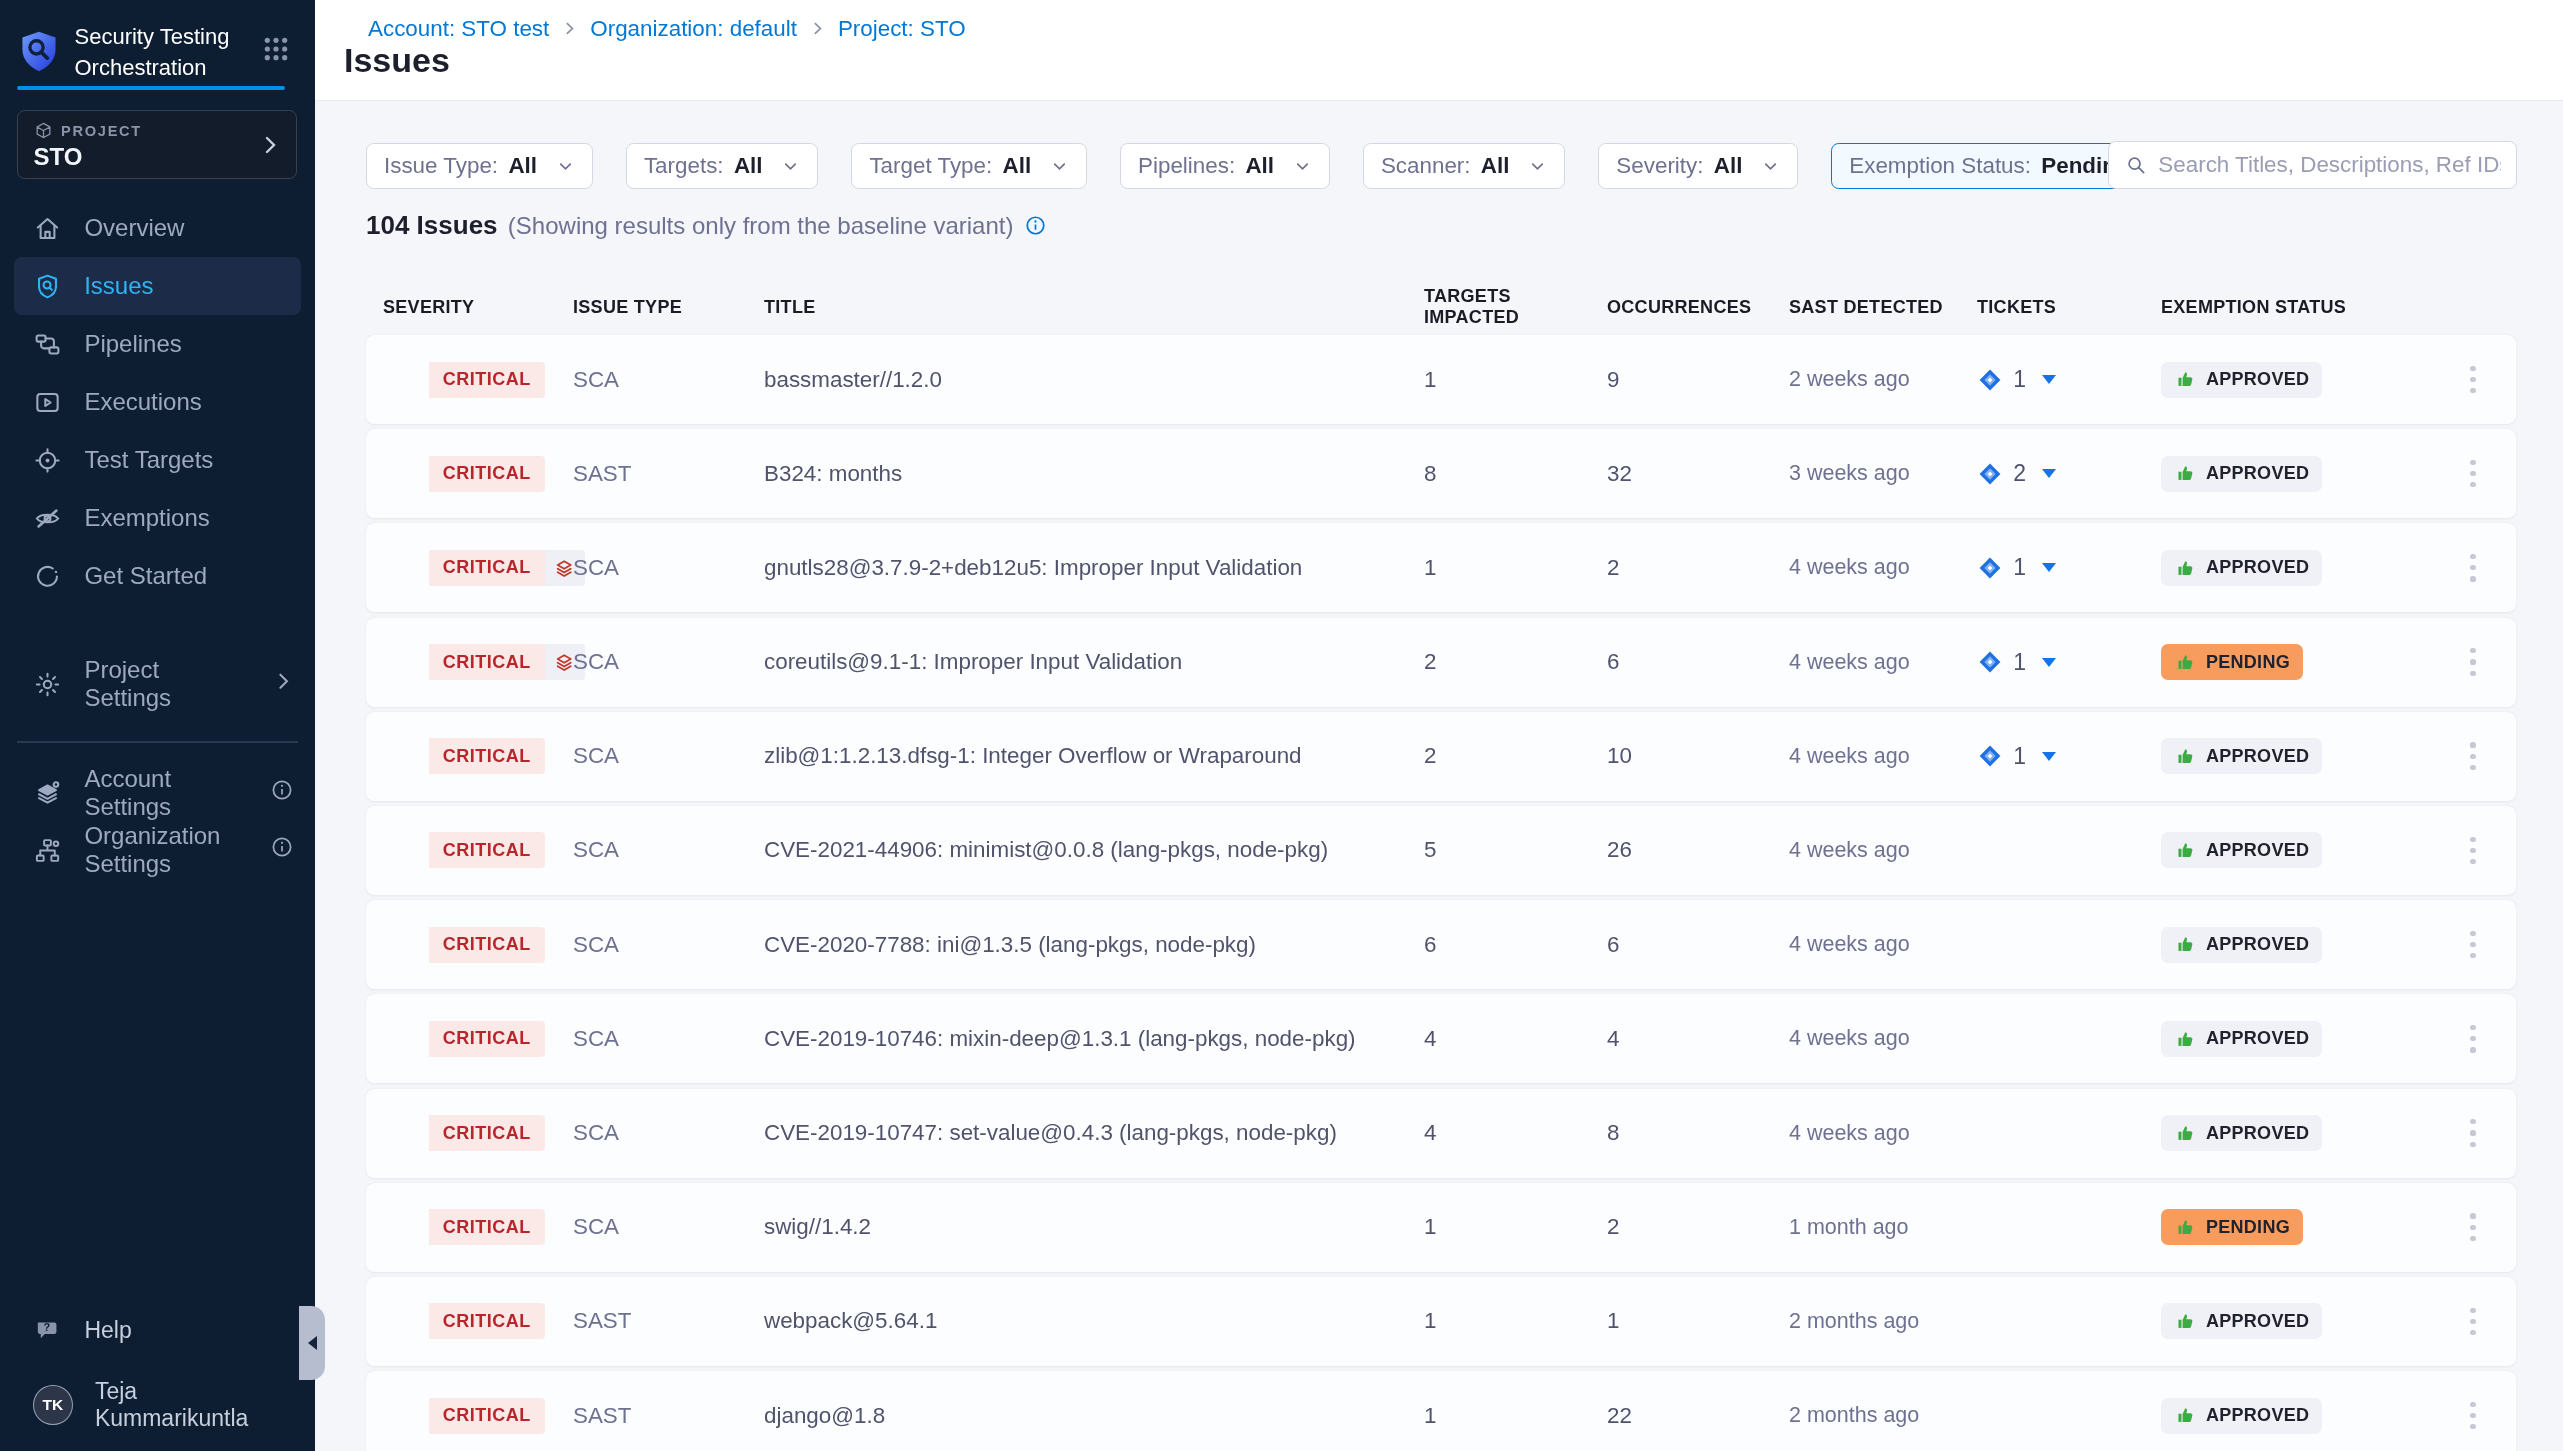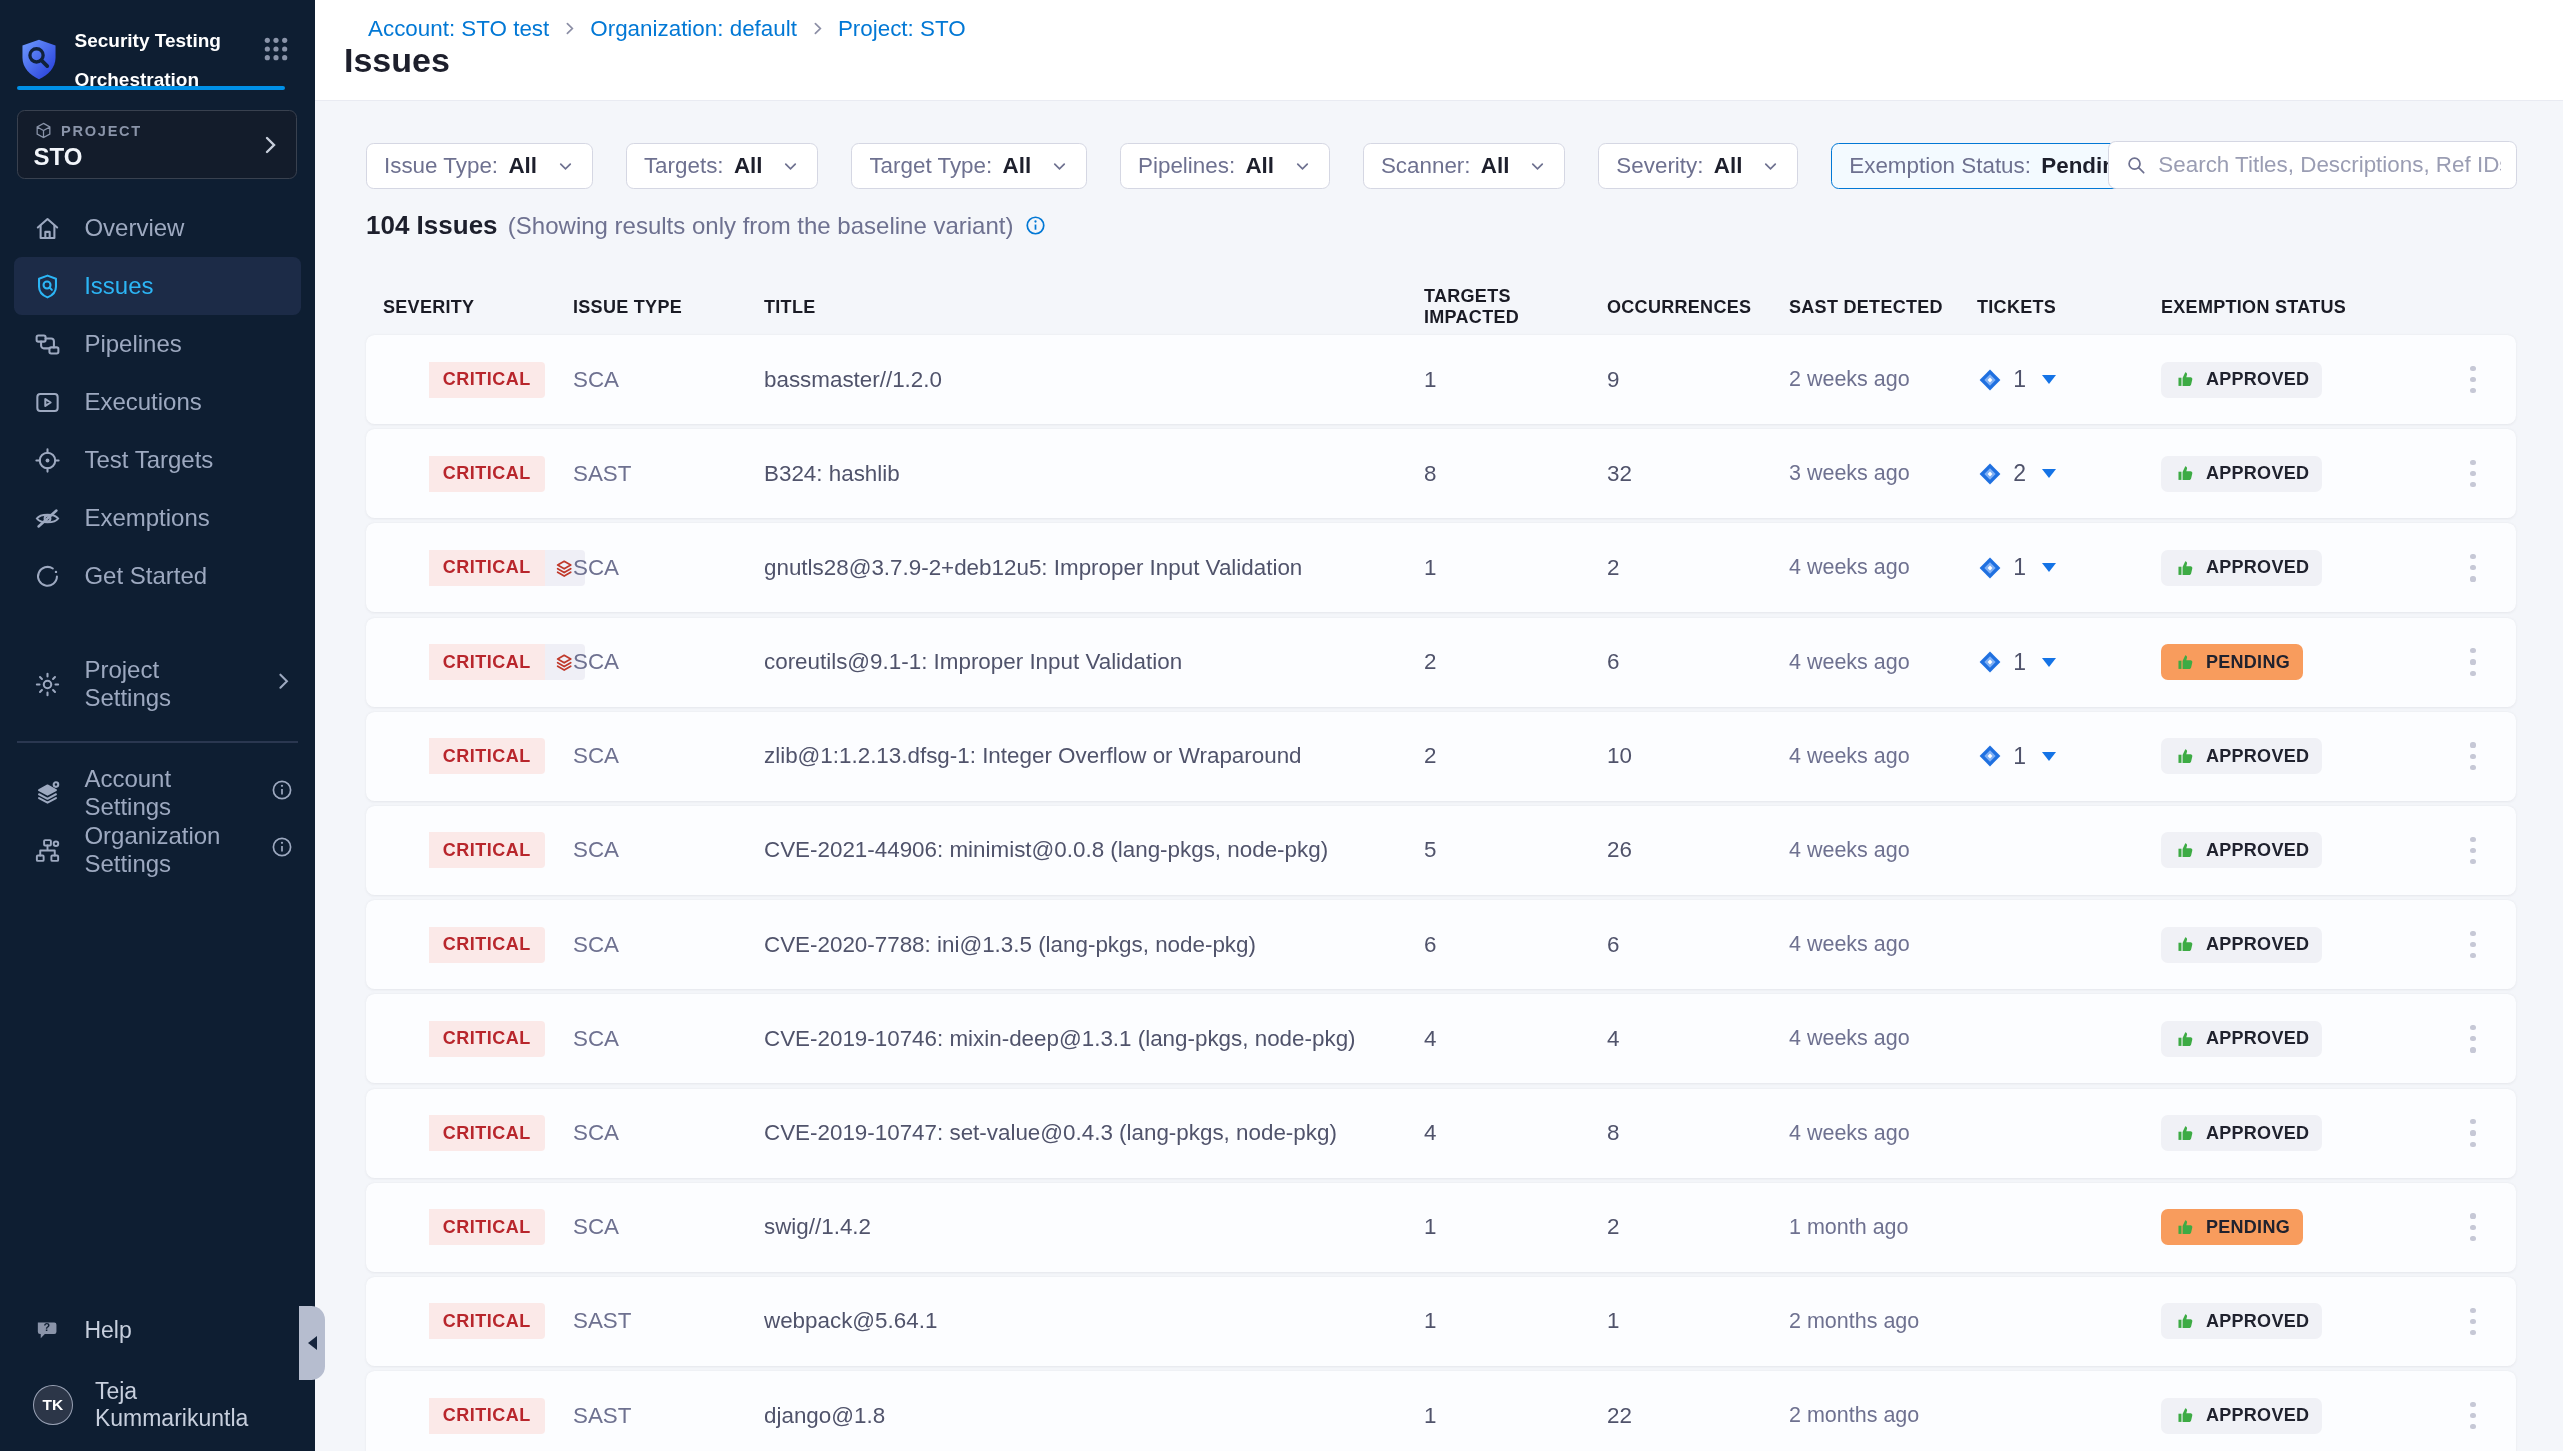--- a/index.html
+++ b/index.html
@@ -10,7 +10,7 @@
   .sidebar{ position:absolute; left:0; top:0; width:315px; height:1452px; background:#0E1E32; z-index:5;}
   .sb-header{ position:relative; height:101px; }
   .logo-row{ display:flex; align-items:center; gap:15.5px; padding:20.6px 0 0 19px; }
-  .logo-title{ color:#FFFFFF; font-size:19px; font-weight:700; line-height:39px; width:185px; }
+  .logo-title{ color:#FFFFFF; font-size:22px; font-weight:400; line-height:31px; width:185px; }
   .grid-icon{ position:absolute; right:26px; top:36px; cursor:pointer; }
   .sb-accent{ position:absolute; left:17px; top:86px; width:268px; height:4.3px; background:#0090E7; border-radius:2.6px; }
 

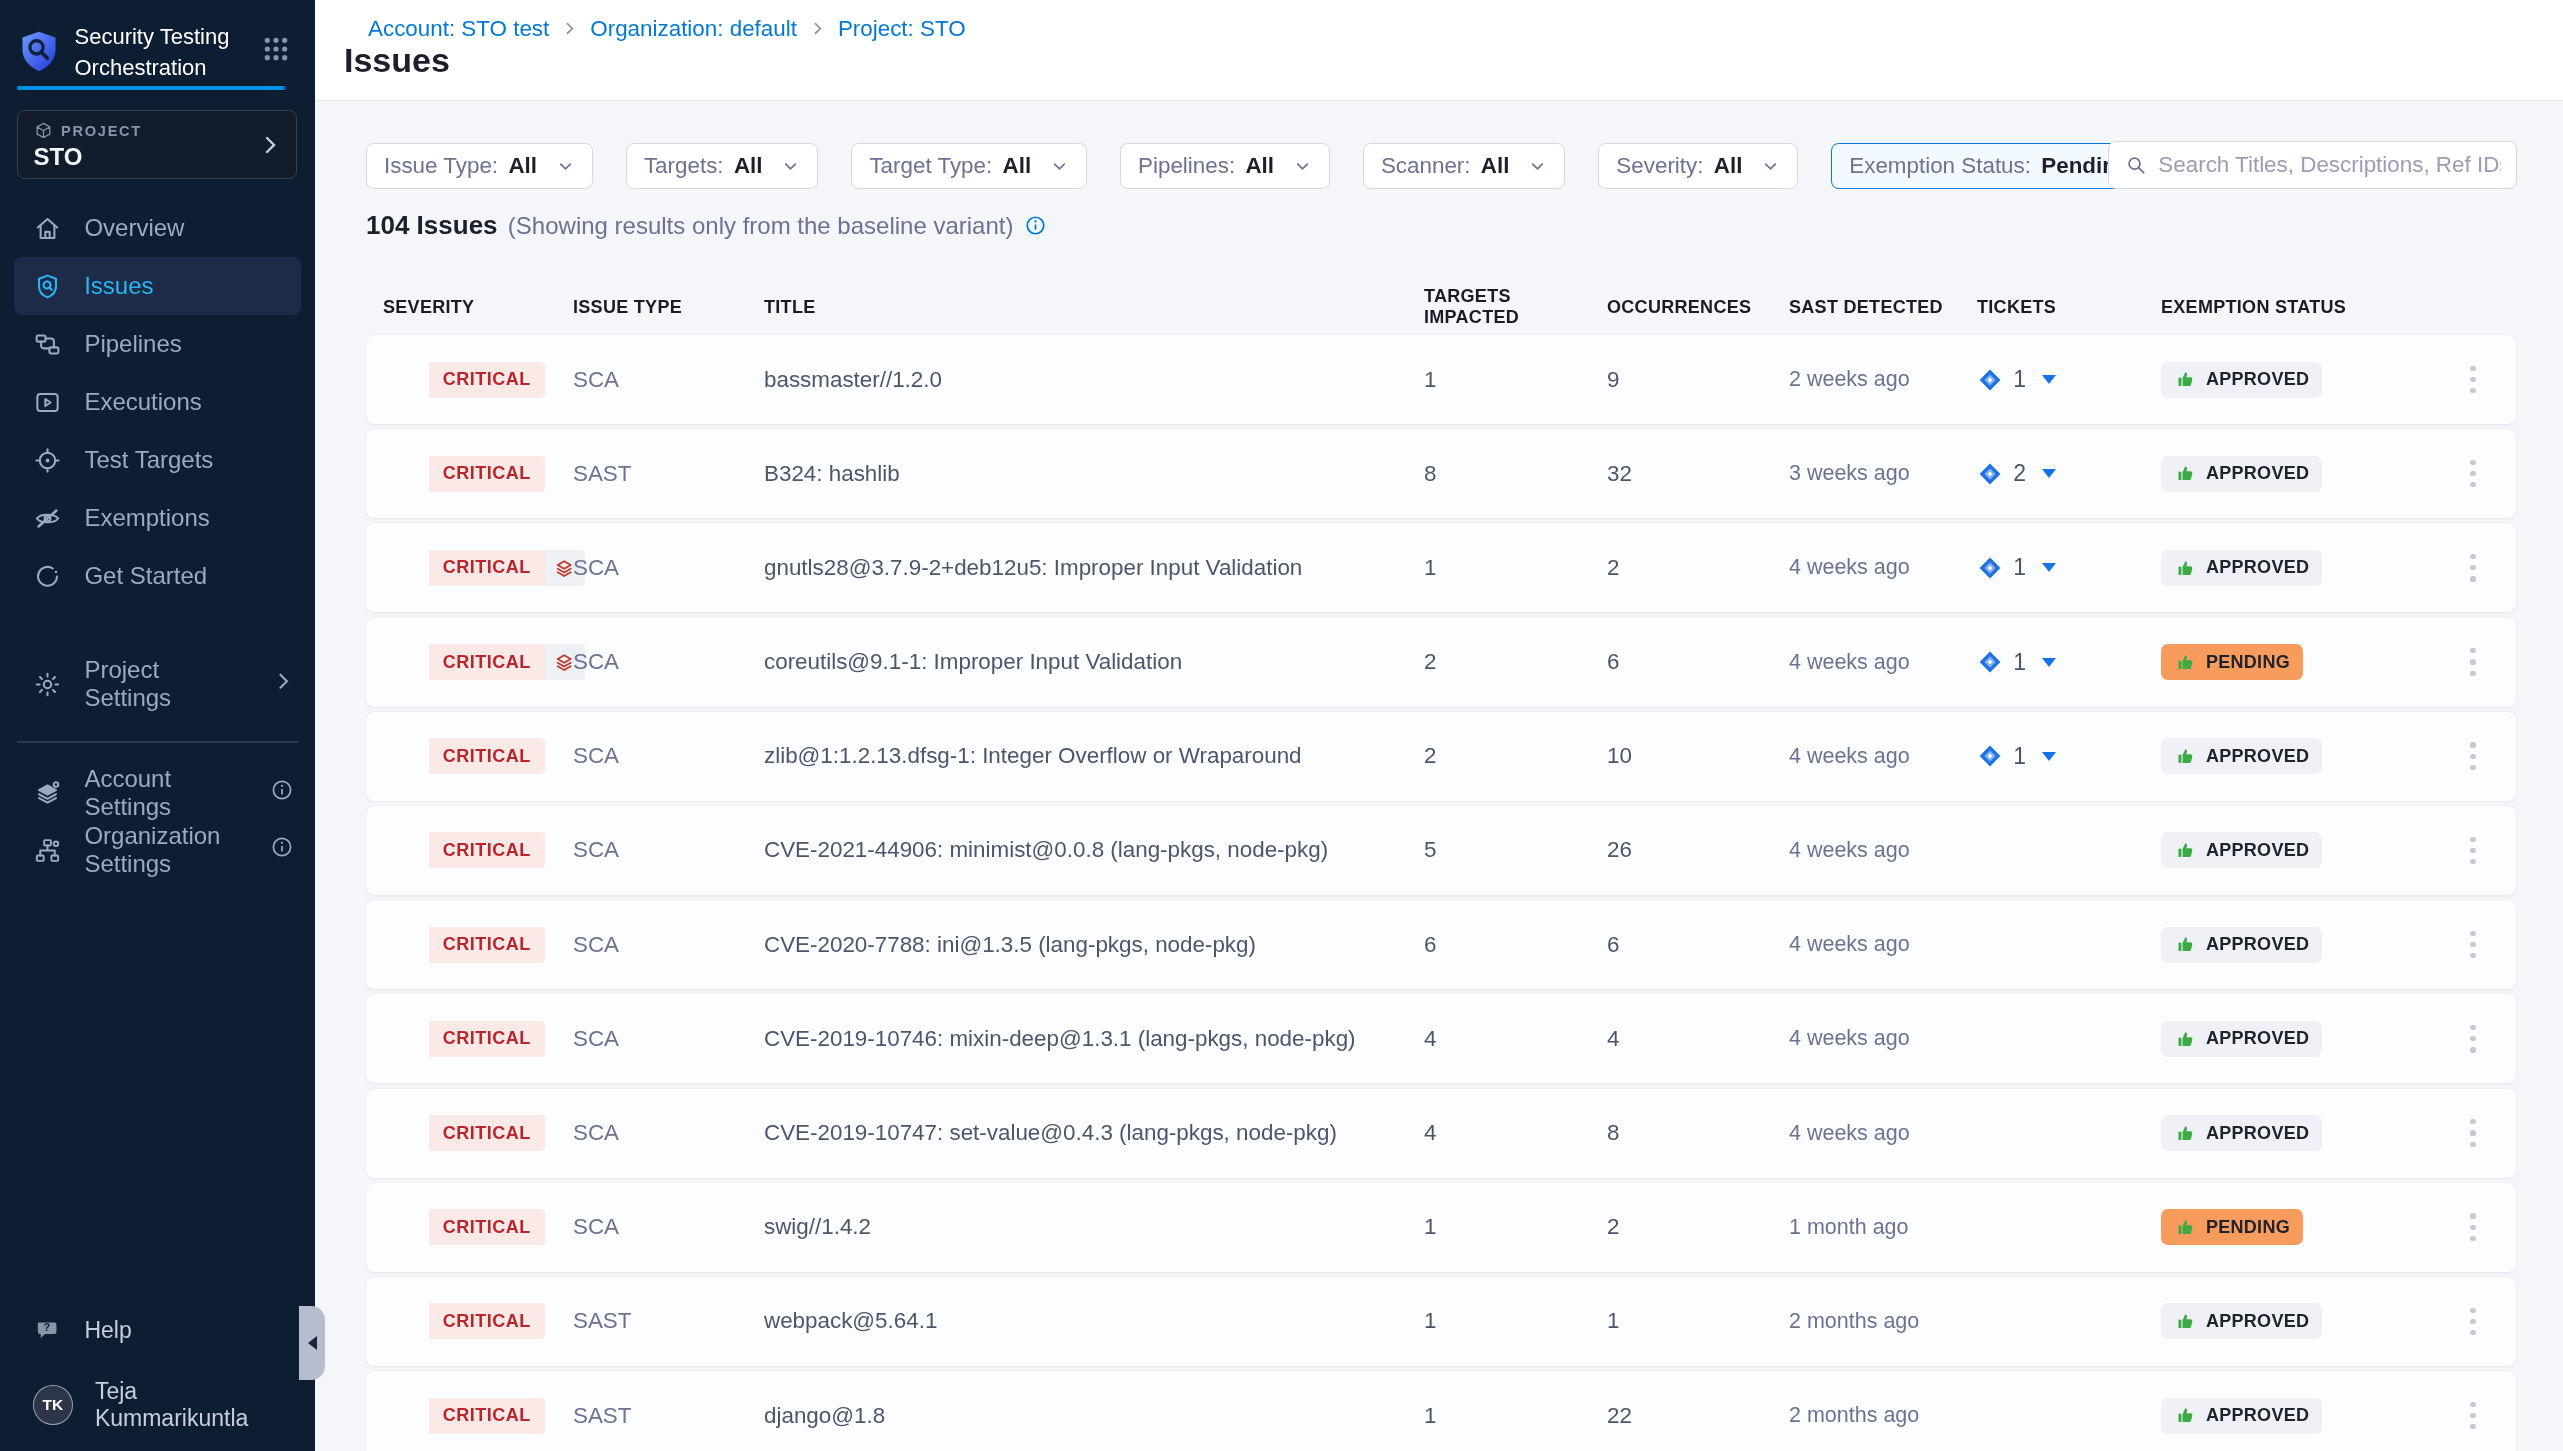--- a/index.html
+++ b/index.html
@@ -418,7 +418,7 @@
       </span>
     </div>
     <div class="cell-type">SAST</div>
-    <div class="cell-title">B324: hashlib</div>
+    <div class="cell-title">B324: months</div>
     <div class="cell-num">8</div>
     <div class="cell-num">32</div>
     <div class="cell-date">3 weeks ago</div>

